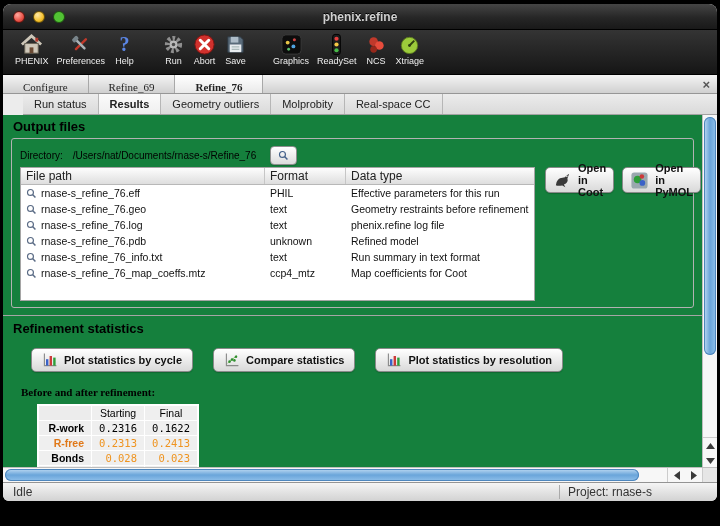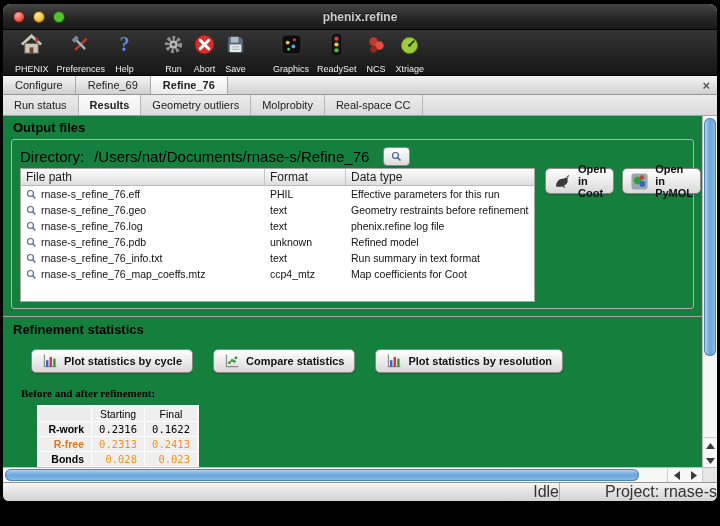--- a/index.html
+++ b/index.html
@@ -24,7 +24,7 @@
   .tgroup{display:flex;margin-right:18px;}
   .titem{display:flex;flex-direction:column;align-items:center;padding:1px 4px;cursor:default;}
   .titem svg{width:23px;height:23px;}
-  .tlabel{font-size:9px;color:#efefef;margin-top:8px;white-space:nowrap;}
+  .tlabel{font-size:9px;color:#efefef;margin-top:0px;white-space:nowrap;}
   
   .tabbar1{flex:0 0 19px;background:linear-gradient(#f4f4f4,#d0d0d0);
     border-bottom:1px solid #969696;display:flex;position:relative;font-size:11px;color:#222;}

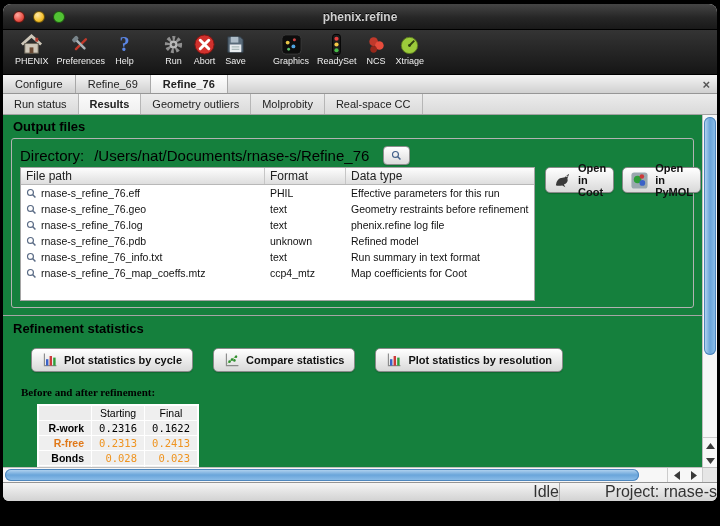--- a/index.html
+++ b/index.html
@@ -28,7 +28,7 @@
   
   .tabbar1{flex:0 0 19px;background:linear-gradient(#f4f4f4,#d0d0d0);
     border-bottom:1px solid #969696;display:flex;position:relative;font-size:11px;color:#222;}
-  .tab1{display:flex;align-items:center;padding:0 12px;border-right:1px solid #a8a8a8;}
+  .tab1{display:flex;align-items:flex-end;padding:0 20px;border-right:1px solid #a8a8a8;font-family:Liberation Serif, serif;}
   .tab1.sel{background:linear-gradient(#ffffff,#e9e9e9);font-weight:bold;}
   .tabclose{position:absolute;right:7px;top:0;height:100%;display:flex;align-items:center;
     color:#555;font-size:13px;font-weight:bold;}

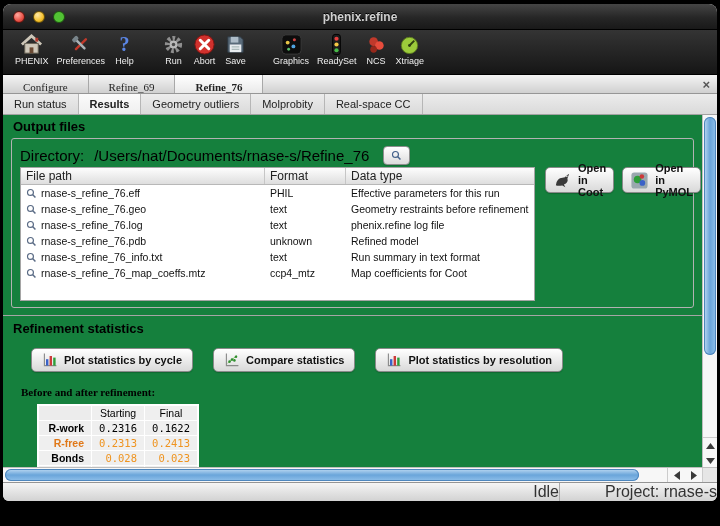--- a/index.html
+++ b/index.html
@@ -33,7 +33,7 @@
   .tabclose{position:absolute;right:7px;top:0;height:100%;display:flex;align-items:center;
     color:#555;font-size:13px;font-weight:bold;}
   .tabbar2{flex:0 0 21px;background:linear-gradient(#ececec,#dadada);
-    border-bottom:1px solid #a2a2a2;display:flex;font-size:11px;color:#222;}
+    border-bottom:1px solid #a2a2a2;display:flex;font-size:11px;color:#222;margin-left:20px;}
   .tab2{display:flex;align-items:center;padding:0 11px;border-right:1px solid #b6b6b6;}
   .tab2.sel{background:linear-gradient(#fbfbfb,#efefef);font-weight:bold;}
   

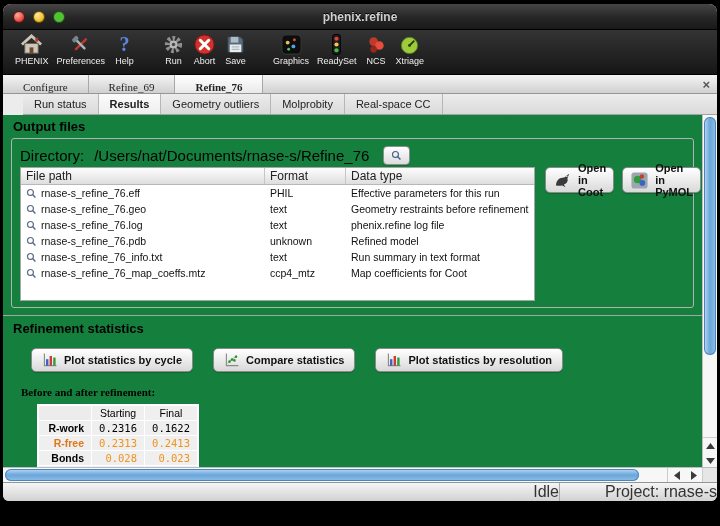--- a/index.html
+++ b/index.html
@@ -59,7 +59,7 @@
   
   .secTitle{font-size:13px;font-weight:bold;color:#000;margin:1px 0 4px 2px;}
   .groupbox{border:1px solid #b2b2b2;border-radius:3px;height:170px;padding:4px 8px;}
-  .dirrow{display:flex;align-items:center;height:24px;font-size:15px;}
+  .dirrow{display:flex;align-items:center;height:24px;font-size:10px;}
   .dirlabel{margin-right:10px;}
   .dirvalue{margin-right:14px;}
   .searchbtn{width:27px;height:19px;border:1px solid #8e8e8e;border-radius:4px;

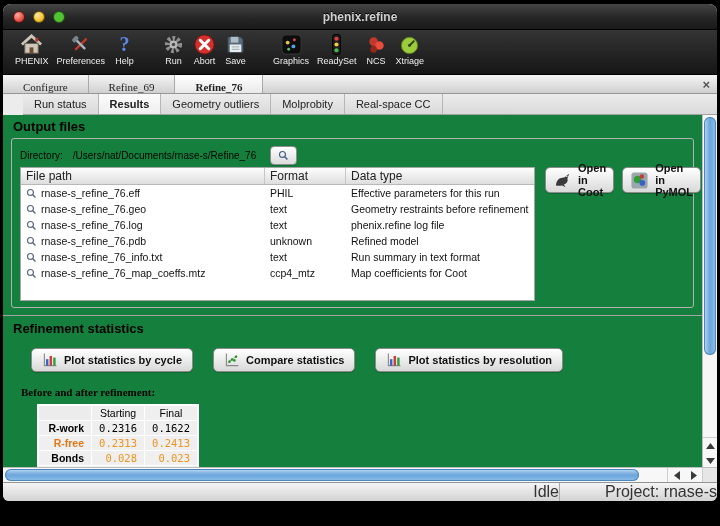--- a/index.html
+++ b/index.html
@@ -53,7 +53,7 @@
   .hcorner{flex:0 0 15px;border-left:1px solid #ccc;background:#e6e6e6;}
   
   .statusbar{flex:0 0 19px;background:linear-gradient(#f5f5f5,#d2d2d2);
-    border-top:1px solid #949494;display:flex;align-items:center;font-size:16px;color:#333;text-align:right;}
+    border-top:1px solid #949494;display:flex;align-items:center;font-size:12px;color:#333;}
   .sfield1{flex:1;padding-left:10px;}
   .sfield2{flex:0 0 158px;border-left:1px solid #aaa;padding-left:8px;}
   

